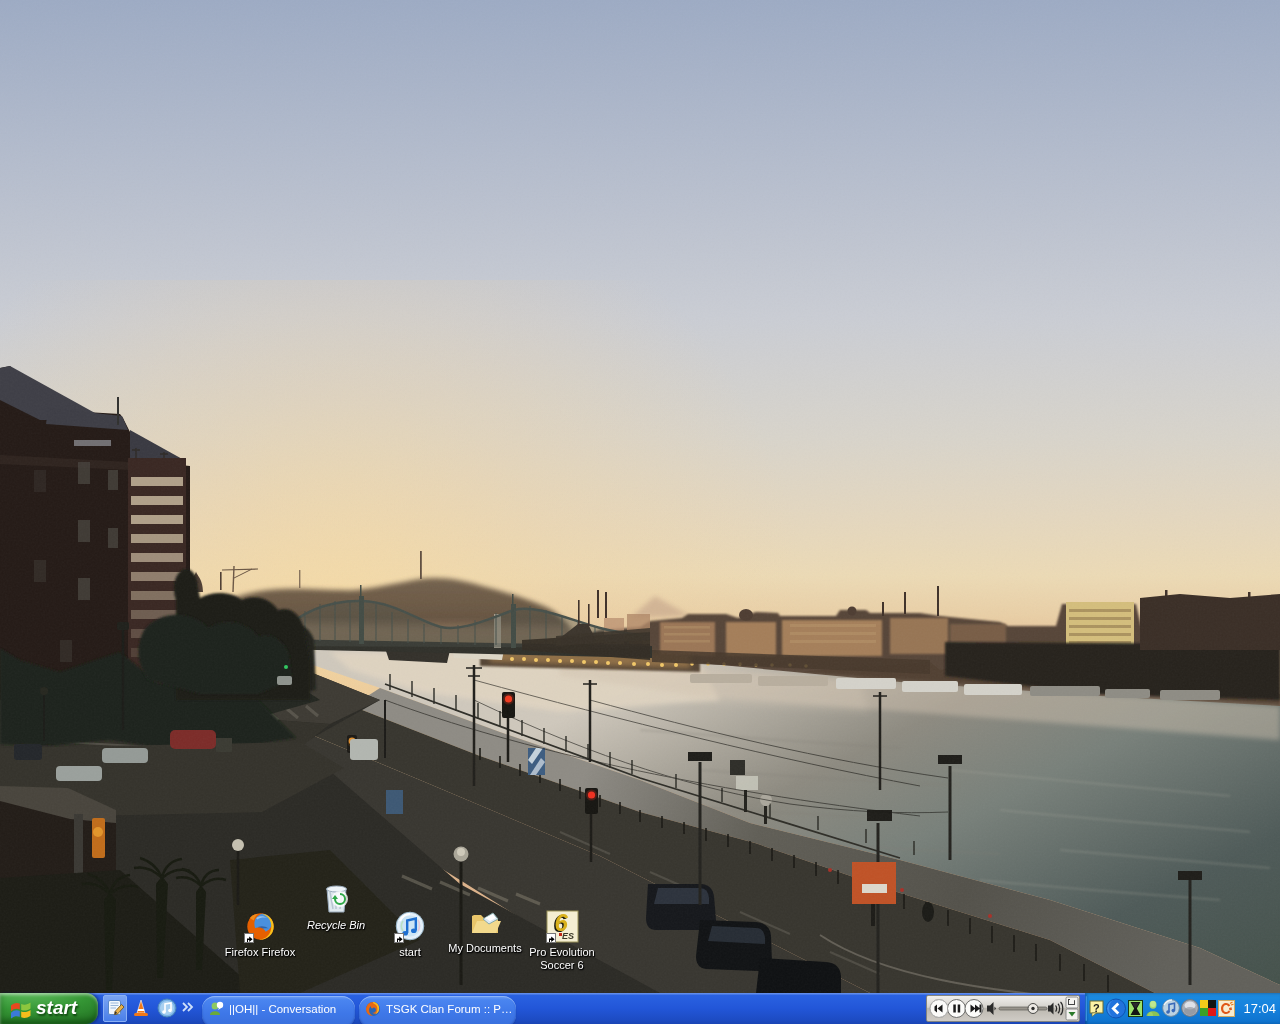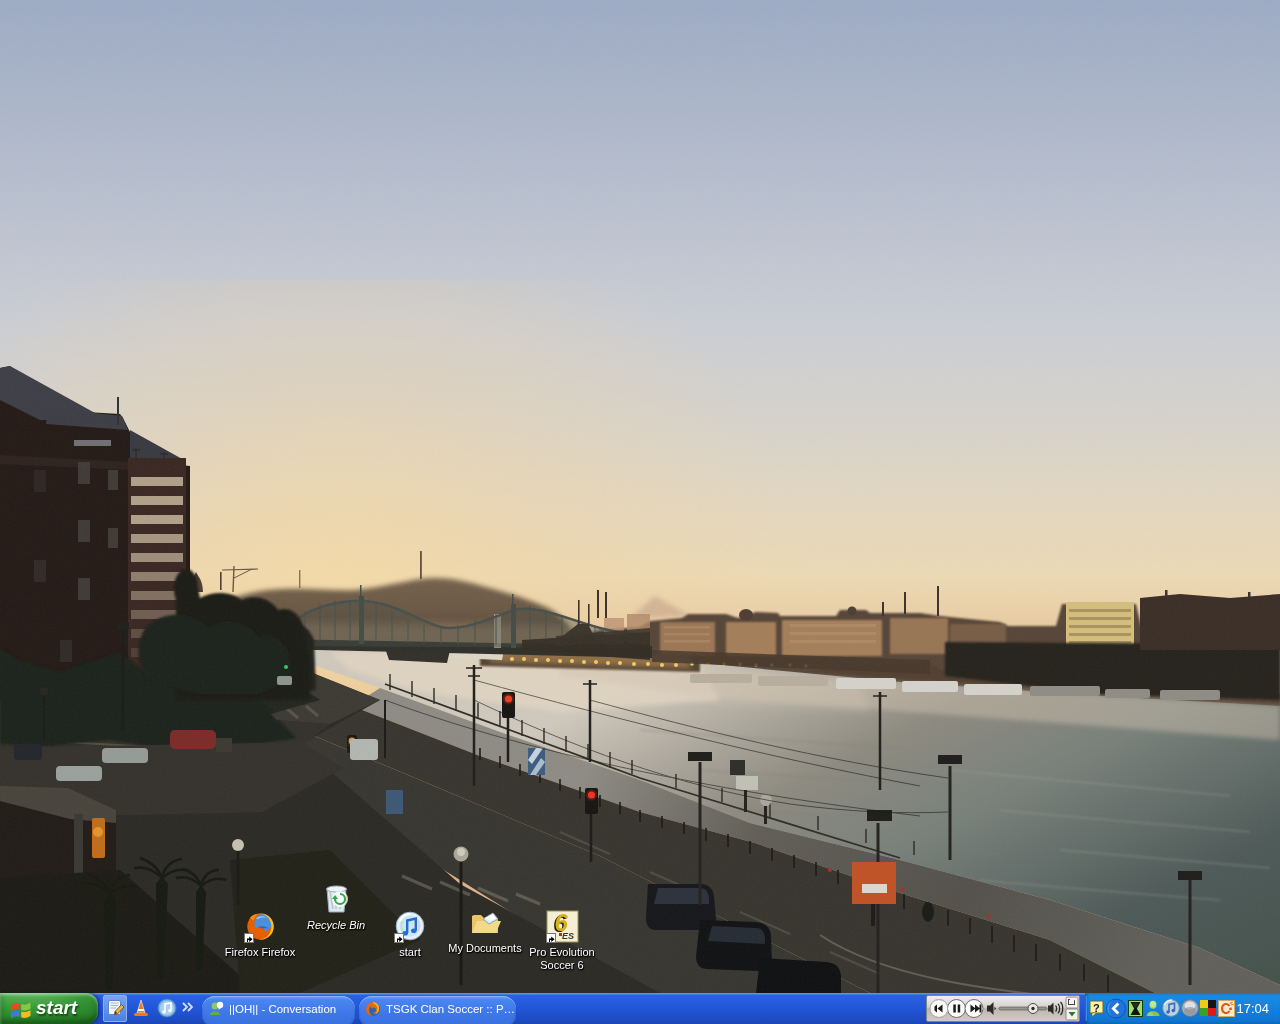--- a/index.html
+++ b/index.html
@@ -555,7 +555,7 @@
       <path d="M8,1 C4,1 1.5,4 1,8 C1,12 4,15 8,15 C3.5,13 3,7 6,5 C5.5,7 7,8 8,7 C9,6 11,7 11,9 C11,11 9,12 7.5,11.5 C9,14 13,13 14,9 C15,5 12,1 8,1 Z" fill="#e66914"></path>
       <path d="M8,1 C12,1 15,5 14,9 C13.5,11 12,13 10,13.5 C13,11 13,6 11,4 L8,2 Z" fill="#f5b81e"></path>
     </svg>
-    <span class="tx">TSGK Clan Soccer :: P…</span>
+    <span class="tx">TSGK Clan Forum :: P…</span>
   </div>
   <div id="wmp">
     <svg width="152" height="25" viewBox="0 0 152 25">

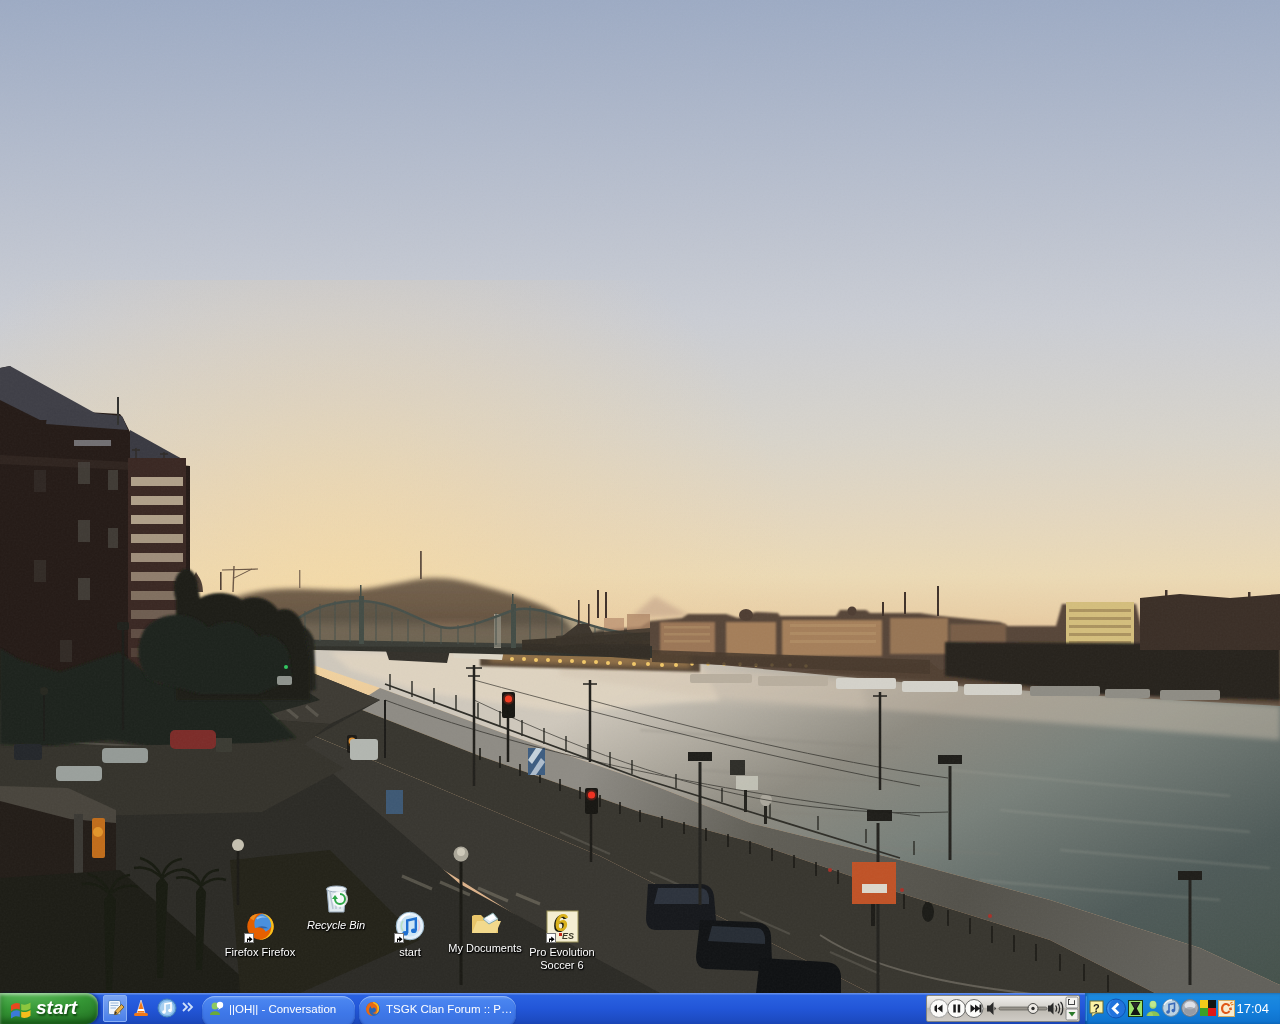--- a/index.html
+++ b/index.html
@@ -21,7 +21,7 @@
 .task .tx{margin-left:27px;}
 #wmp{position:absolute;left:926px;top:2px;width:154px;height:27px;background:linear-gradient(#f0efed,#d5d2cc 45%,#bcb8b0 50%,#cfccc6 100%);border:1px solid #84847f;border-radius:2px;}
 #tray{position:absolute;right:0;top:0;height:31px;width:195px;background:linear-gradient(#2a9ae8 0%,#1b8ae0 10%,#1581dd 50%,#0f74cf 90%,#0d6cc0 100%);box-shadow:inset 2px 1px 3px rgba(0,30,90,.4);color:#fff;}
-#clock{position:absolute;right:11px;top:0;line-height:32px;font-size:13px;color:#fff;}
+#clock{position:absolute;right:4px;top:0;line-height:32px;font-size:13px;color:#fff;}
 .trico{position:absolute;top:7px;width:16px;height:16px;}
 </style></head>
 <body>

